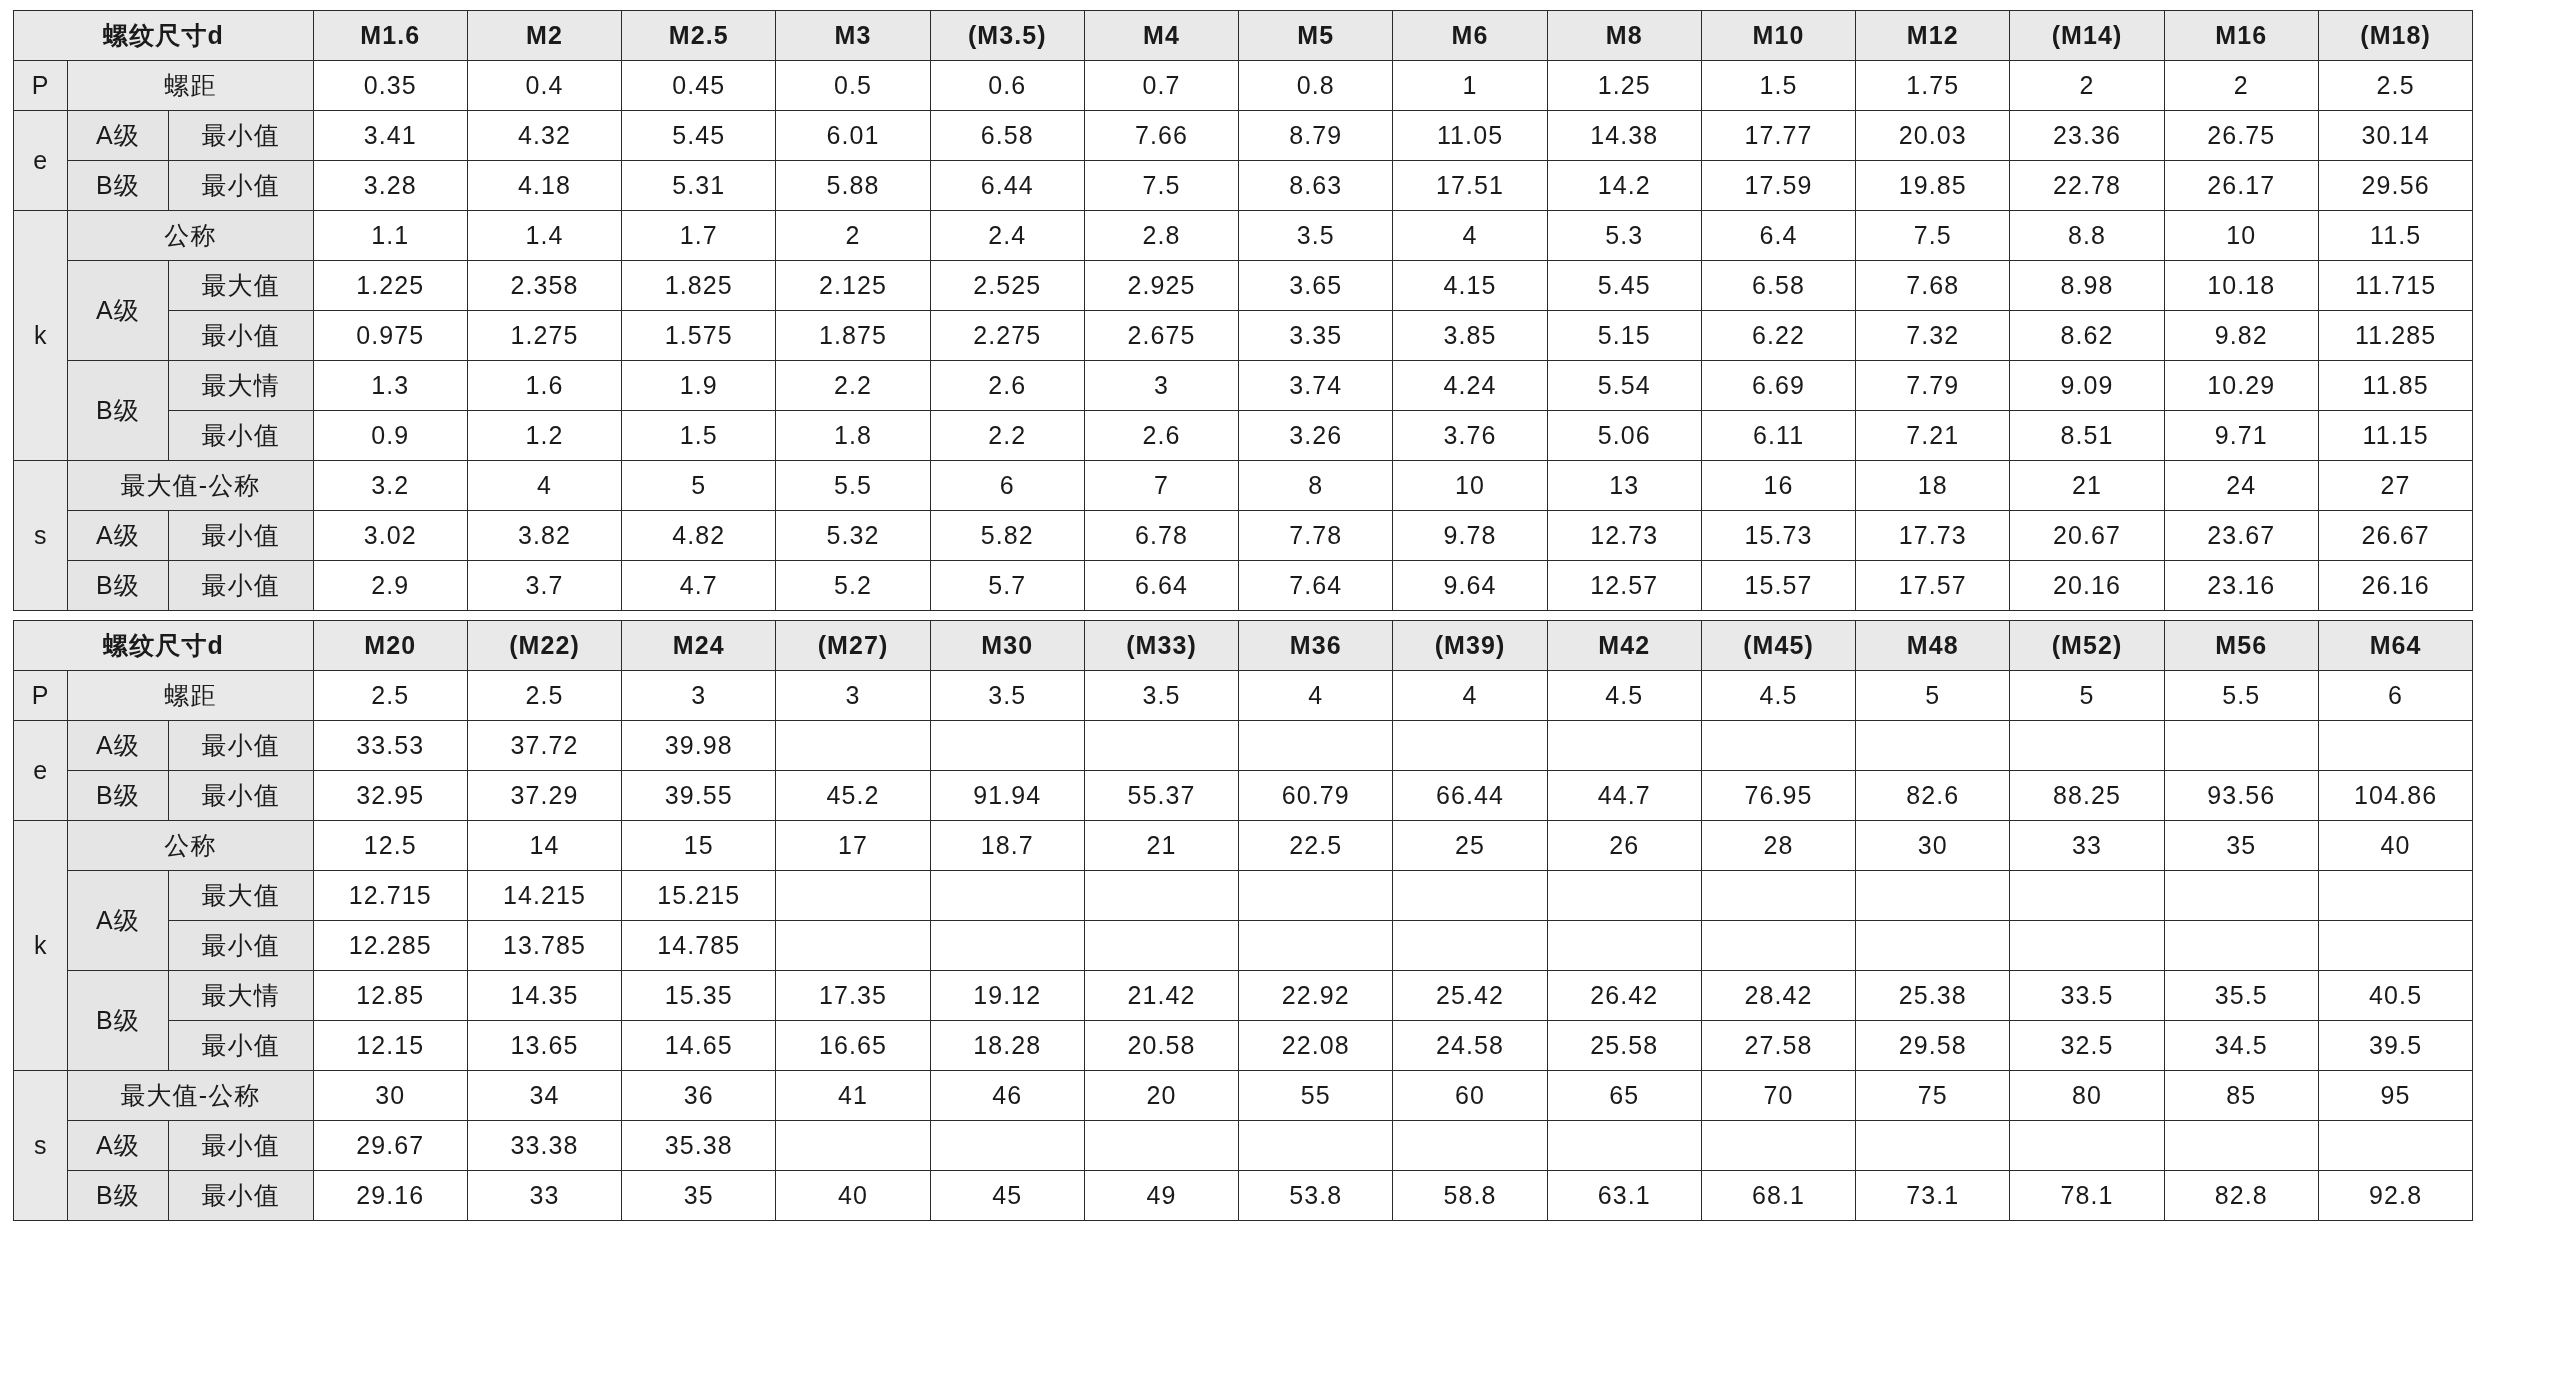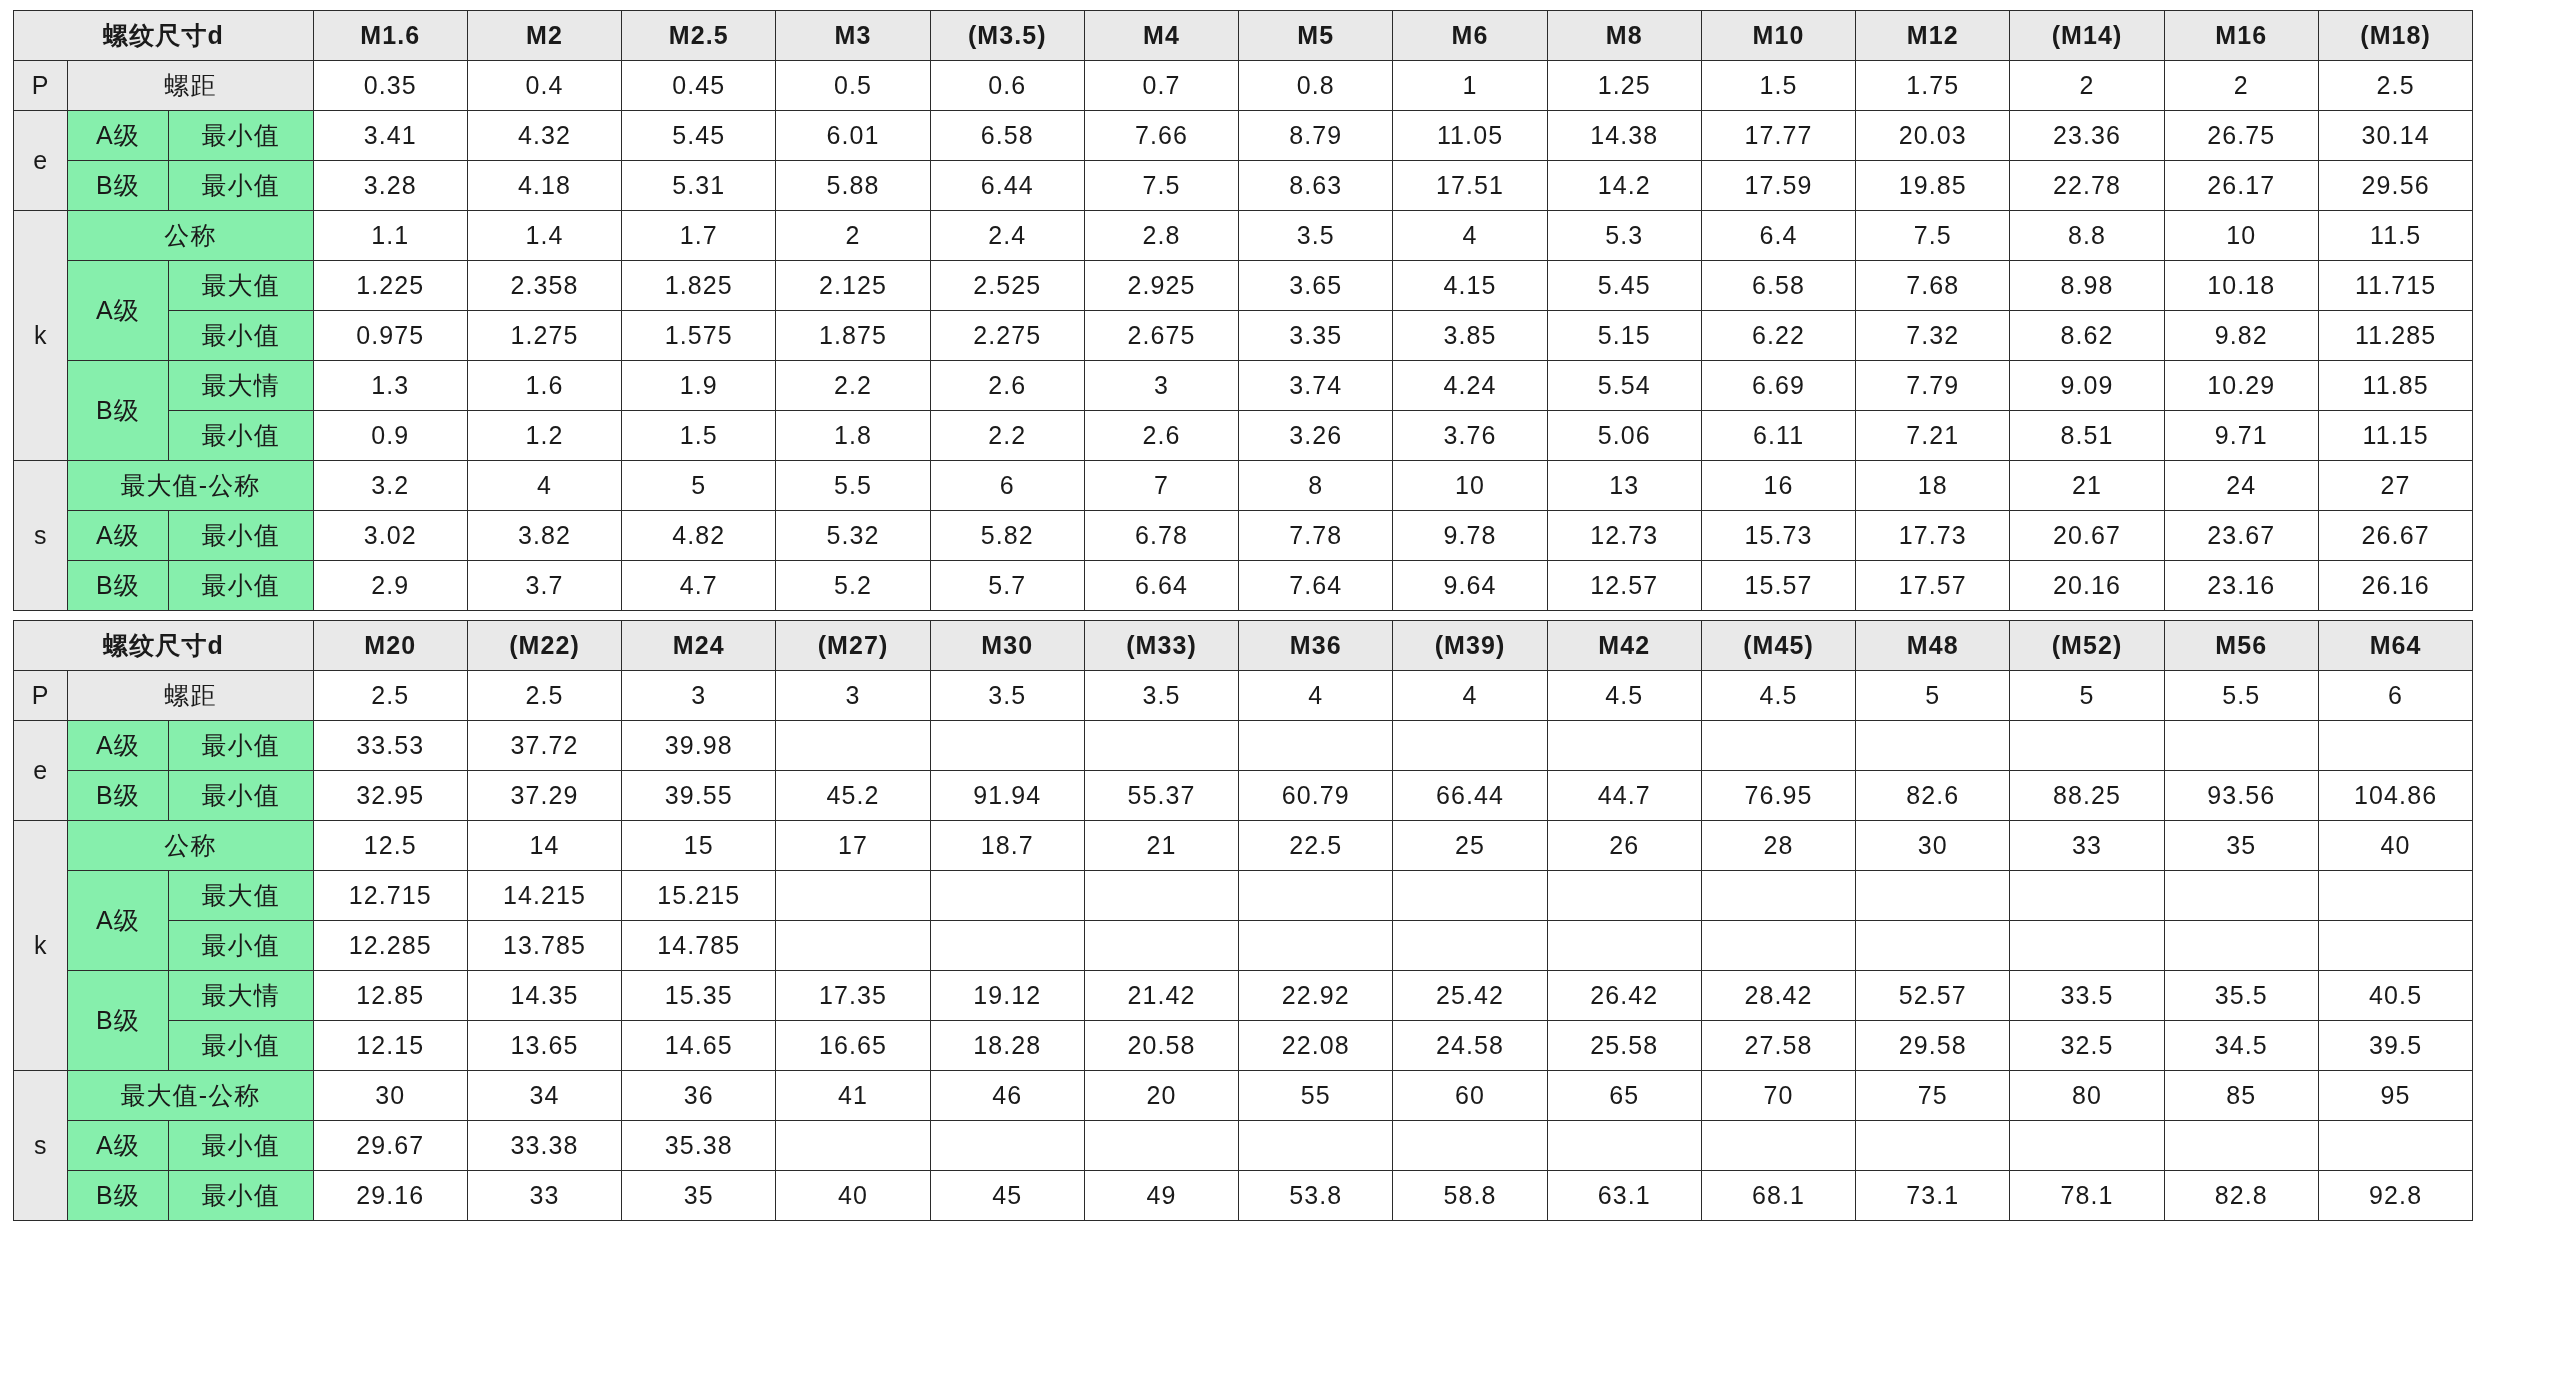--- a/index.html
+++ b/index.html
@@ -46,7 +46,7 @@
     letter-spacing: 1.9px;
   }
   td.lbl-sm {
-    background: #86efac;
+    background: #e5e5e5;
     letter-spacing: 1.4px;
   }
   td.val {

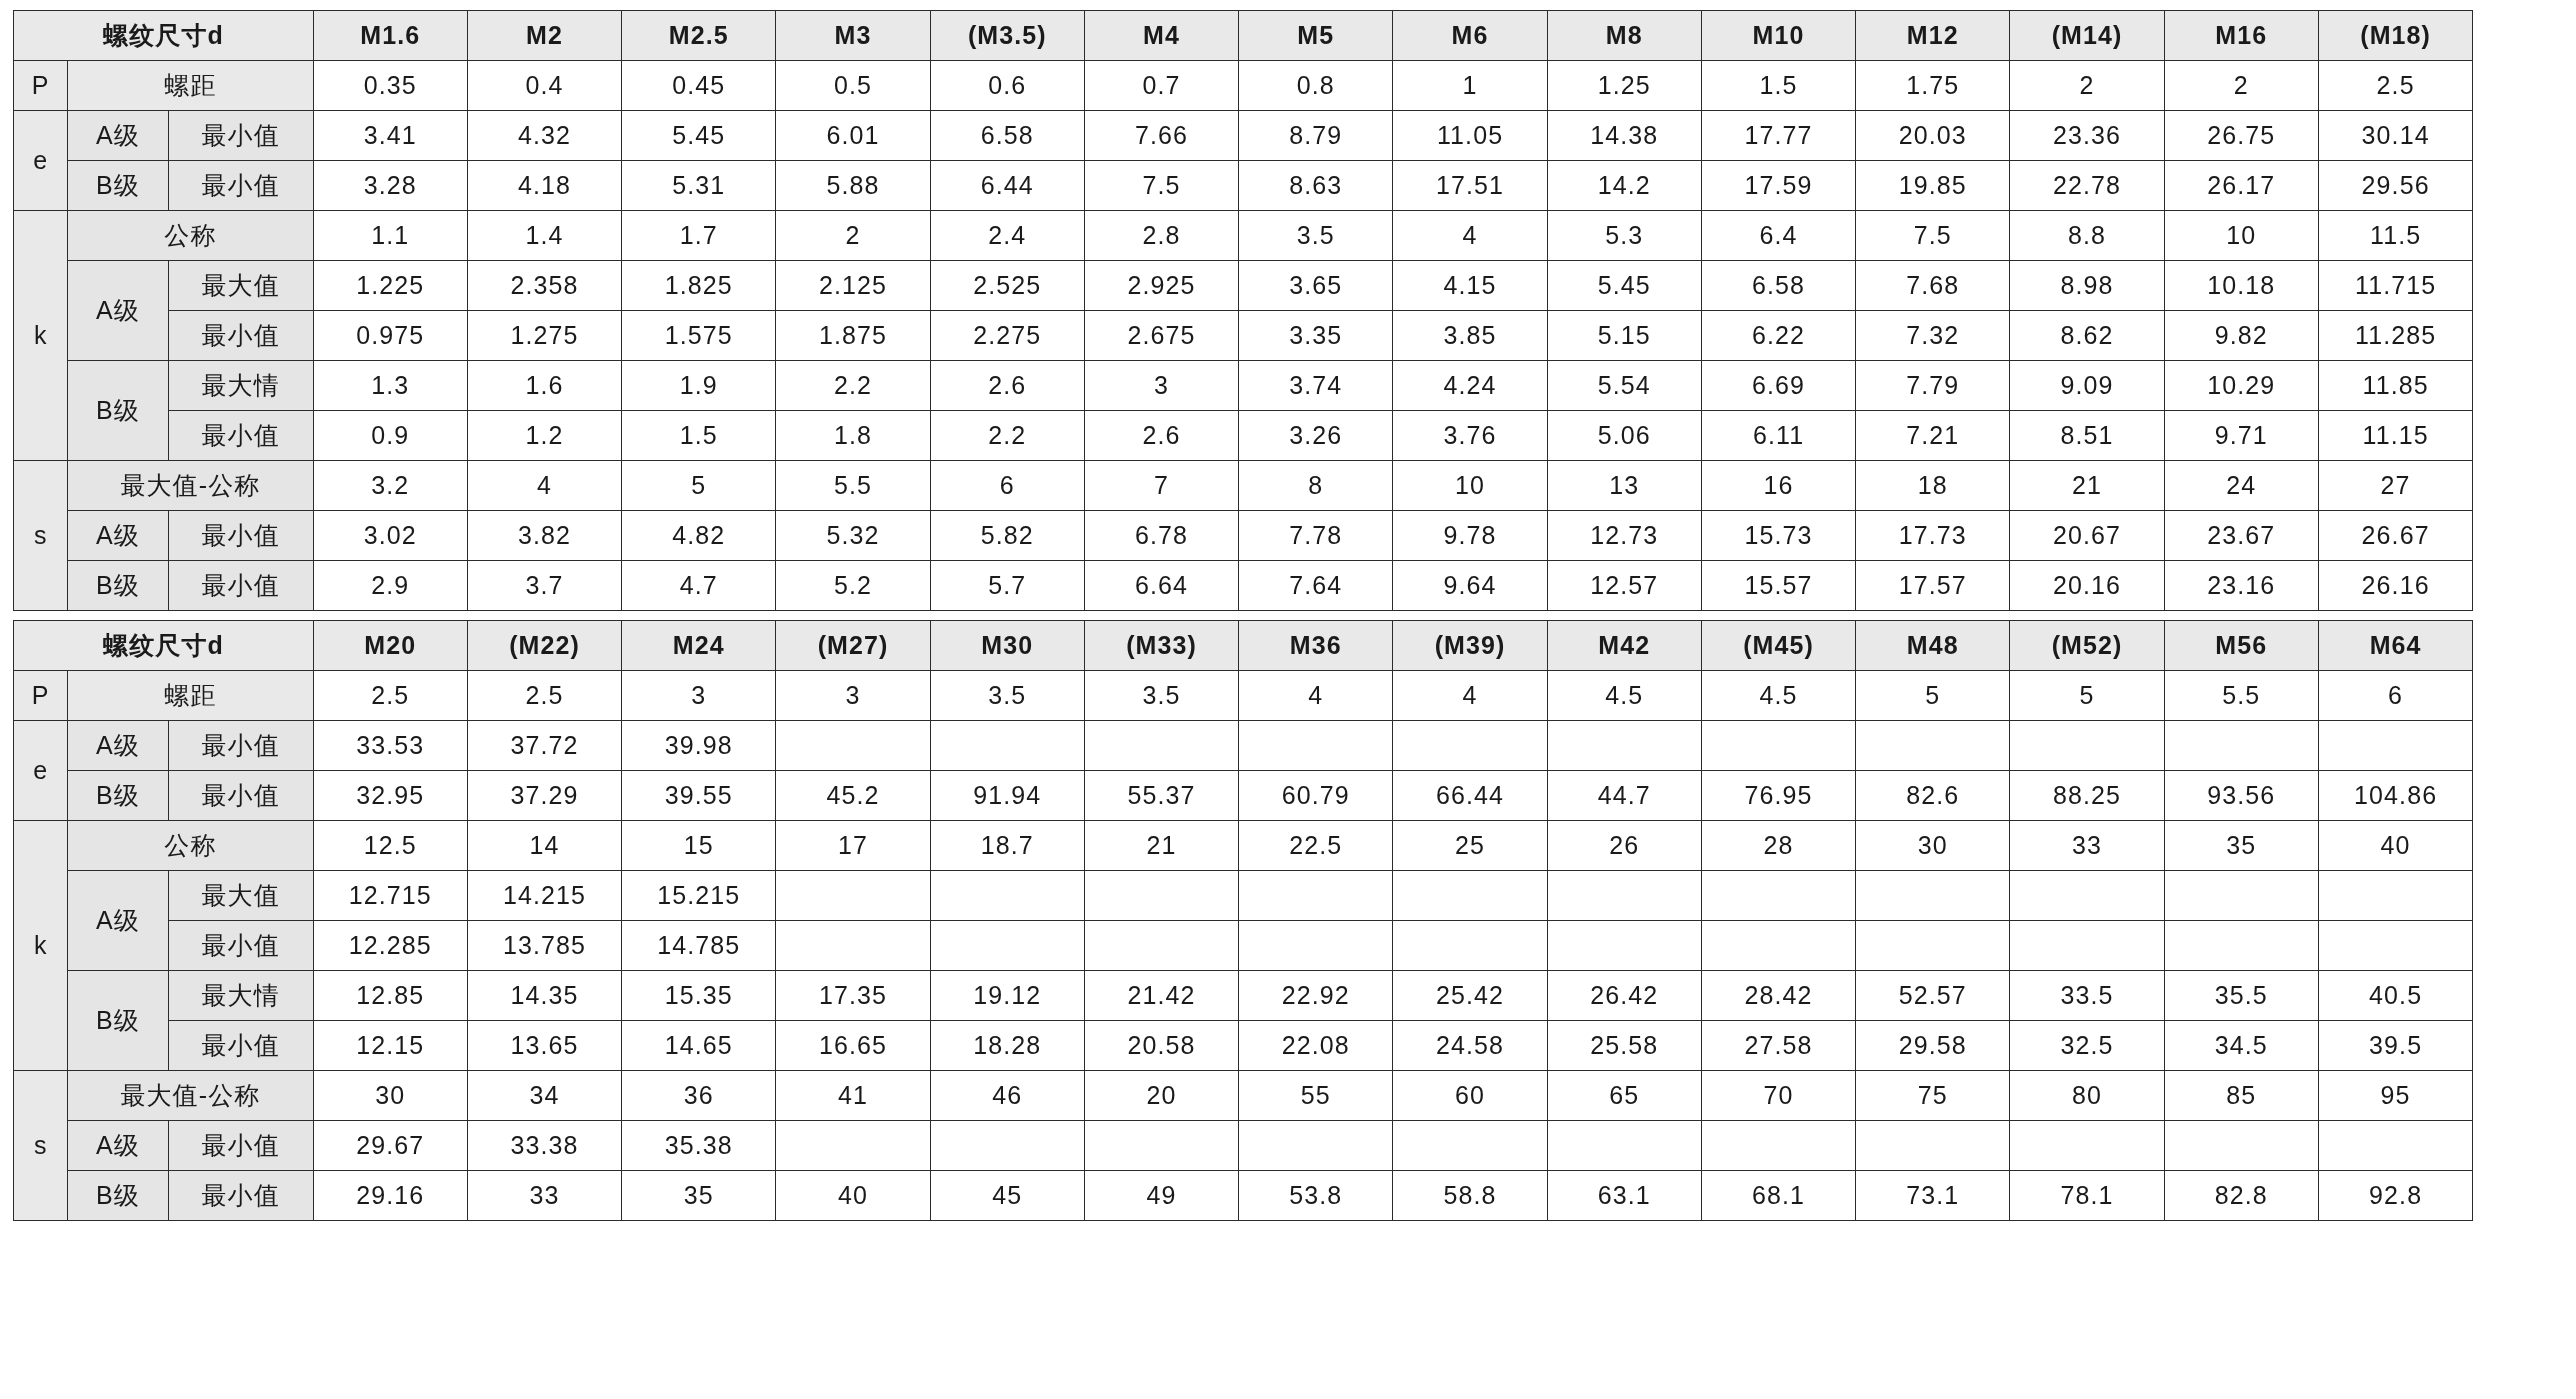--- a/index.html
+++ b/index.html
@@ -462,7 +462,7 @@
           <td class="val">25.42</td>
           <td class="val">26.42</td>
           <td class="val">28.42</td>
-          <td class="val">52.57</td>
+          <td class="val">25.38</td>
           <td class="val">33.5</td>
           <td class="val">35.5</td>
           <td class="val">40.5</td>

